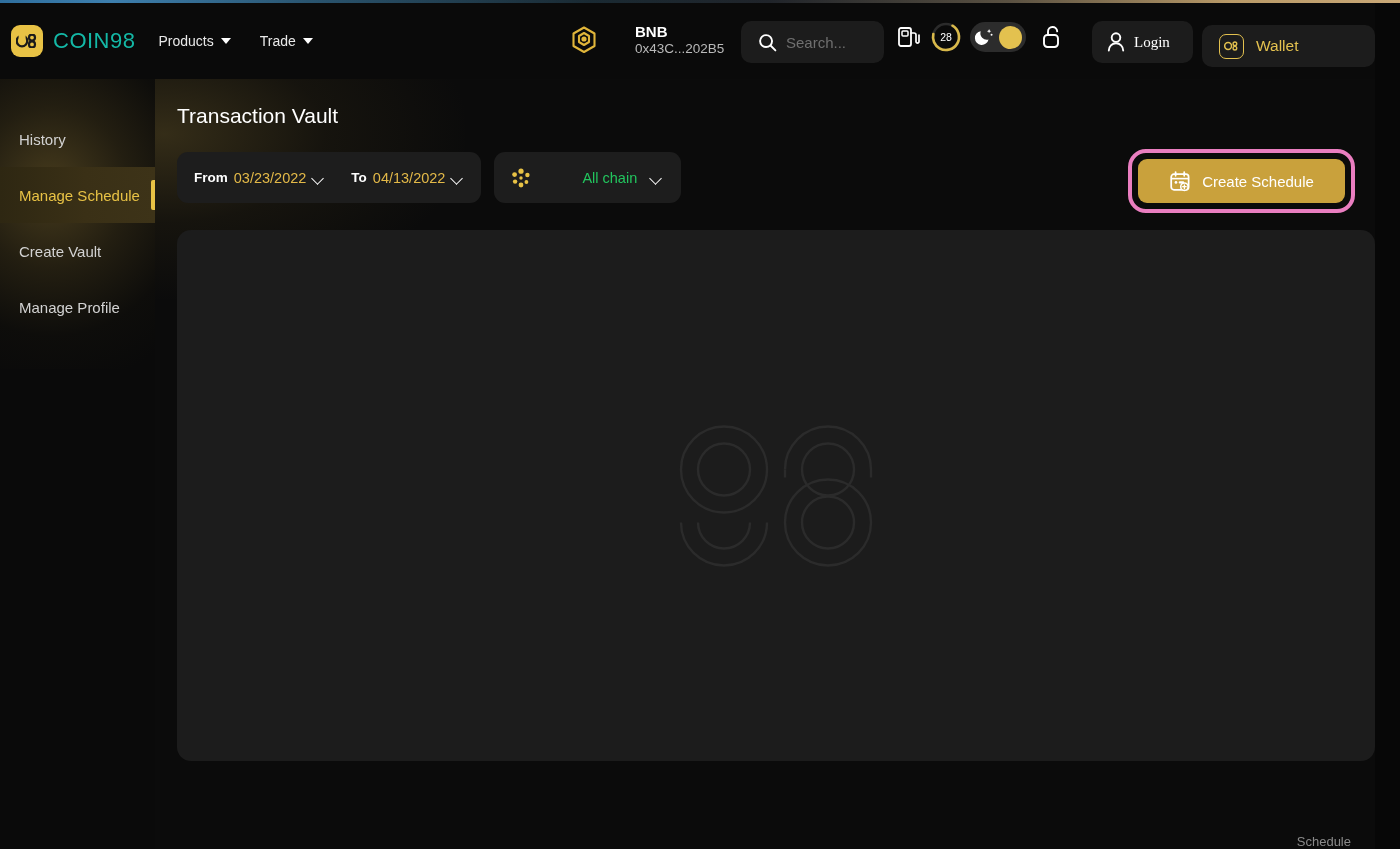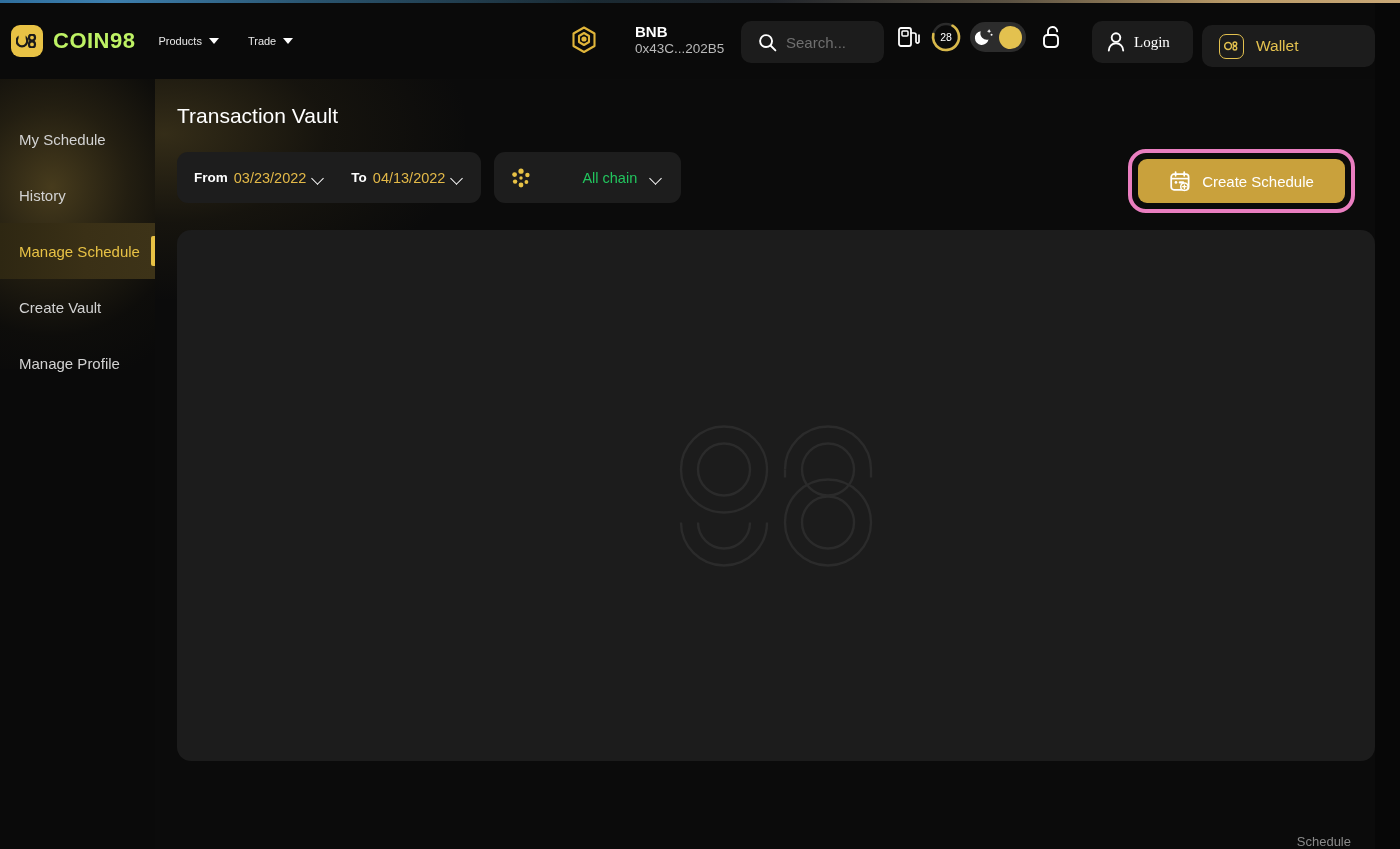--- a/index.html
+++ b/index.html
@@ -47,8 +47,8 @@
   }
   .brand-mark svg { display: block; }
   .brand-name {
-    color: #bef264; font-size: 22px; letter-spacing: .5px;
-    font-weight: 700;
+    color: #14b8a6; font-size: 22px; letter-spacing: .5px;
+    font-weight: 400;
   }
   .nav-links { display: flex; align-items: center; gap: 29px; margin-left: 23px; }
   .nav-link {

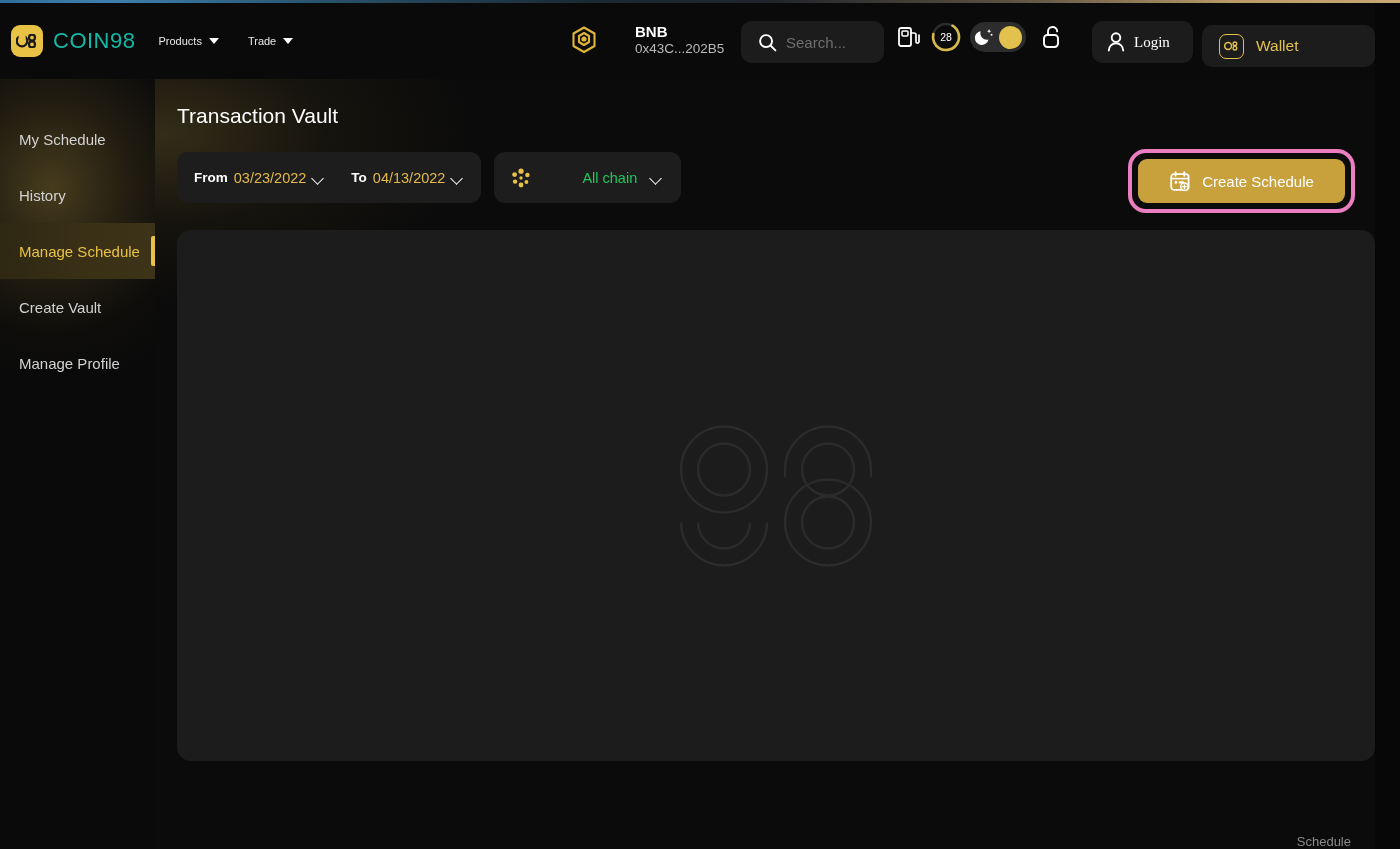--- a/index.html
+++ b/index.html
@@ -52,7 +52,7 @@
   }
   .nav-links { display: flex; align-items: center; gap: 29px; margin-left: 23px; }
   .nav-link {
-    color: #e9e9e9; font-size: 11px;
+    color: #e9e9e9; font-size: 14px;
     display: flex; align-items: center; gap: 7px;
     cursor: pointer;
   }

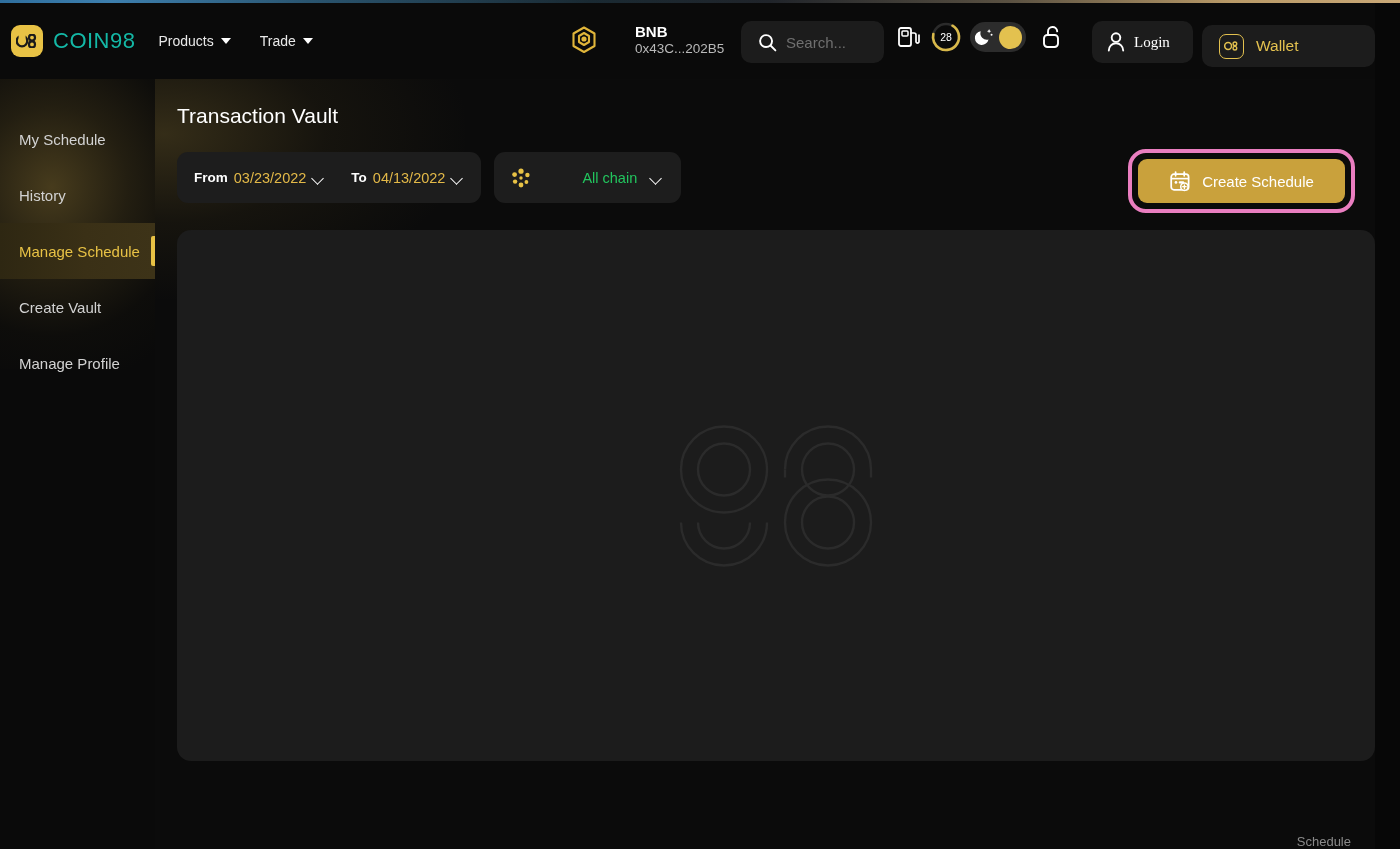--- a/index.html
+++ b/index.html
@@ -358,9 +358,6 @@
     <div class="sidebar">
       <div class="sidebar-glow"></div>
       <div style="height:32px"></div>
-      <div class="side-item">
-        <span>My Schedule</span>
-      </div>
       <div class="side-item">
         <span>History</span>
       </div>

